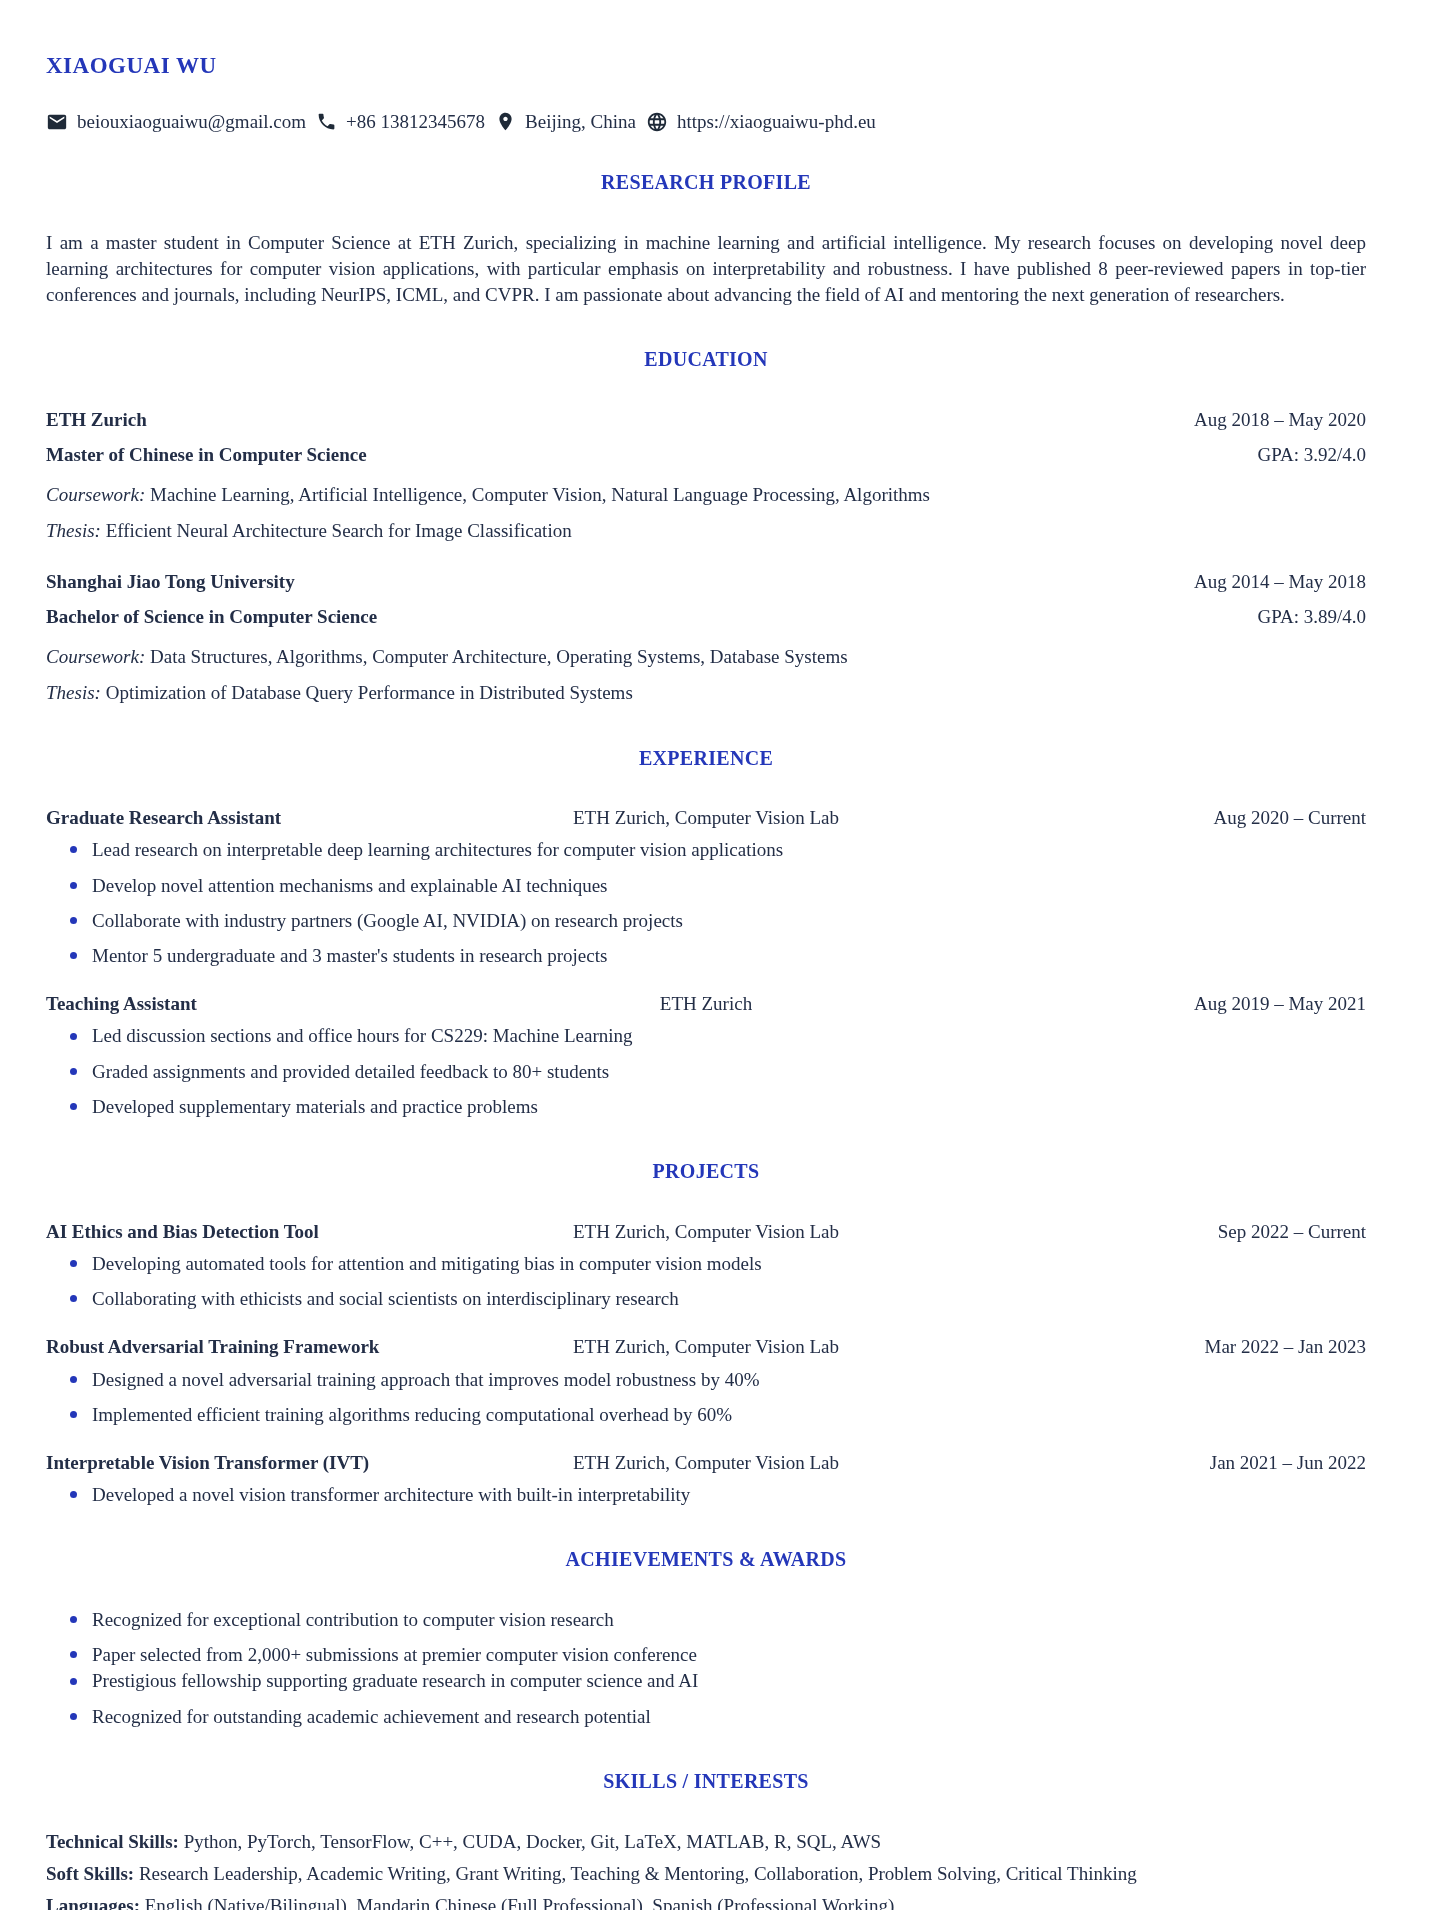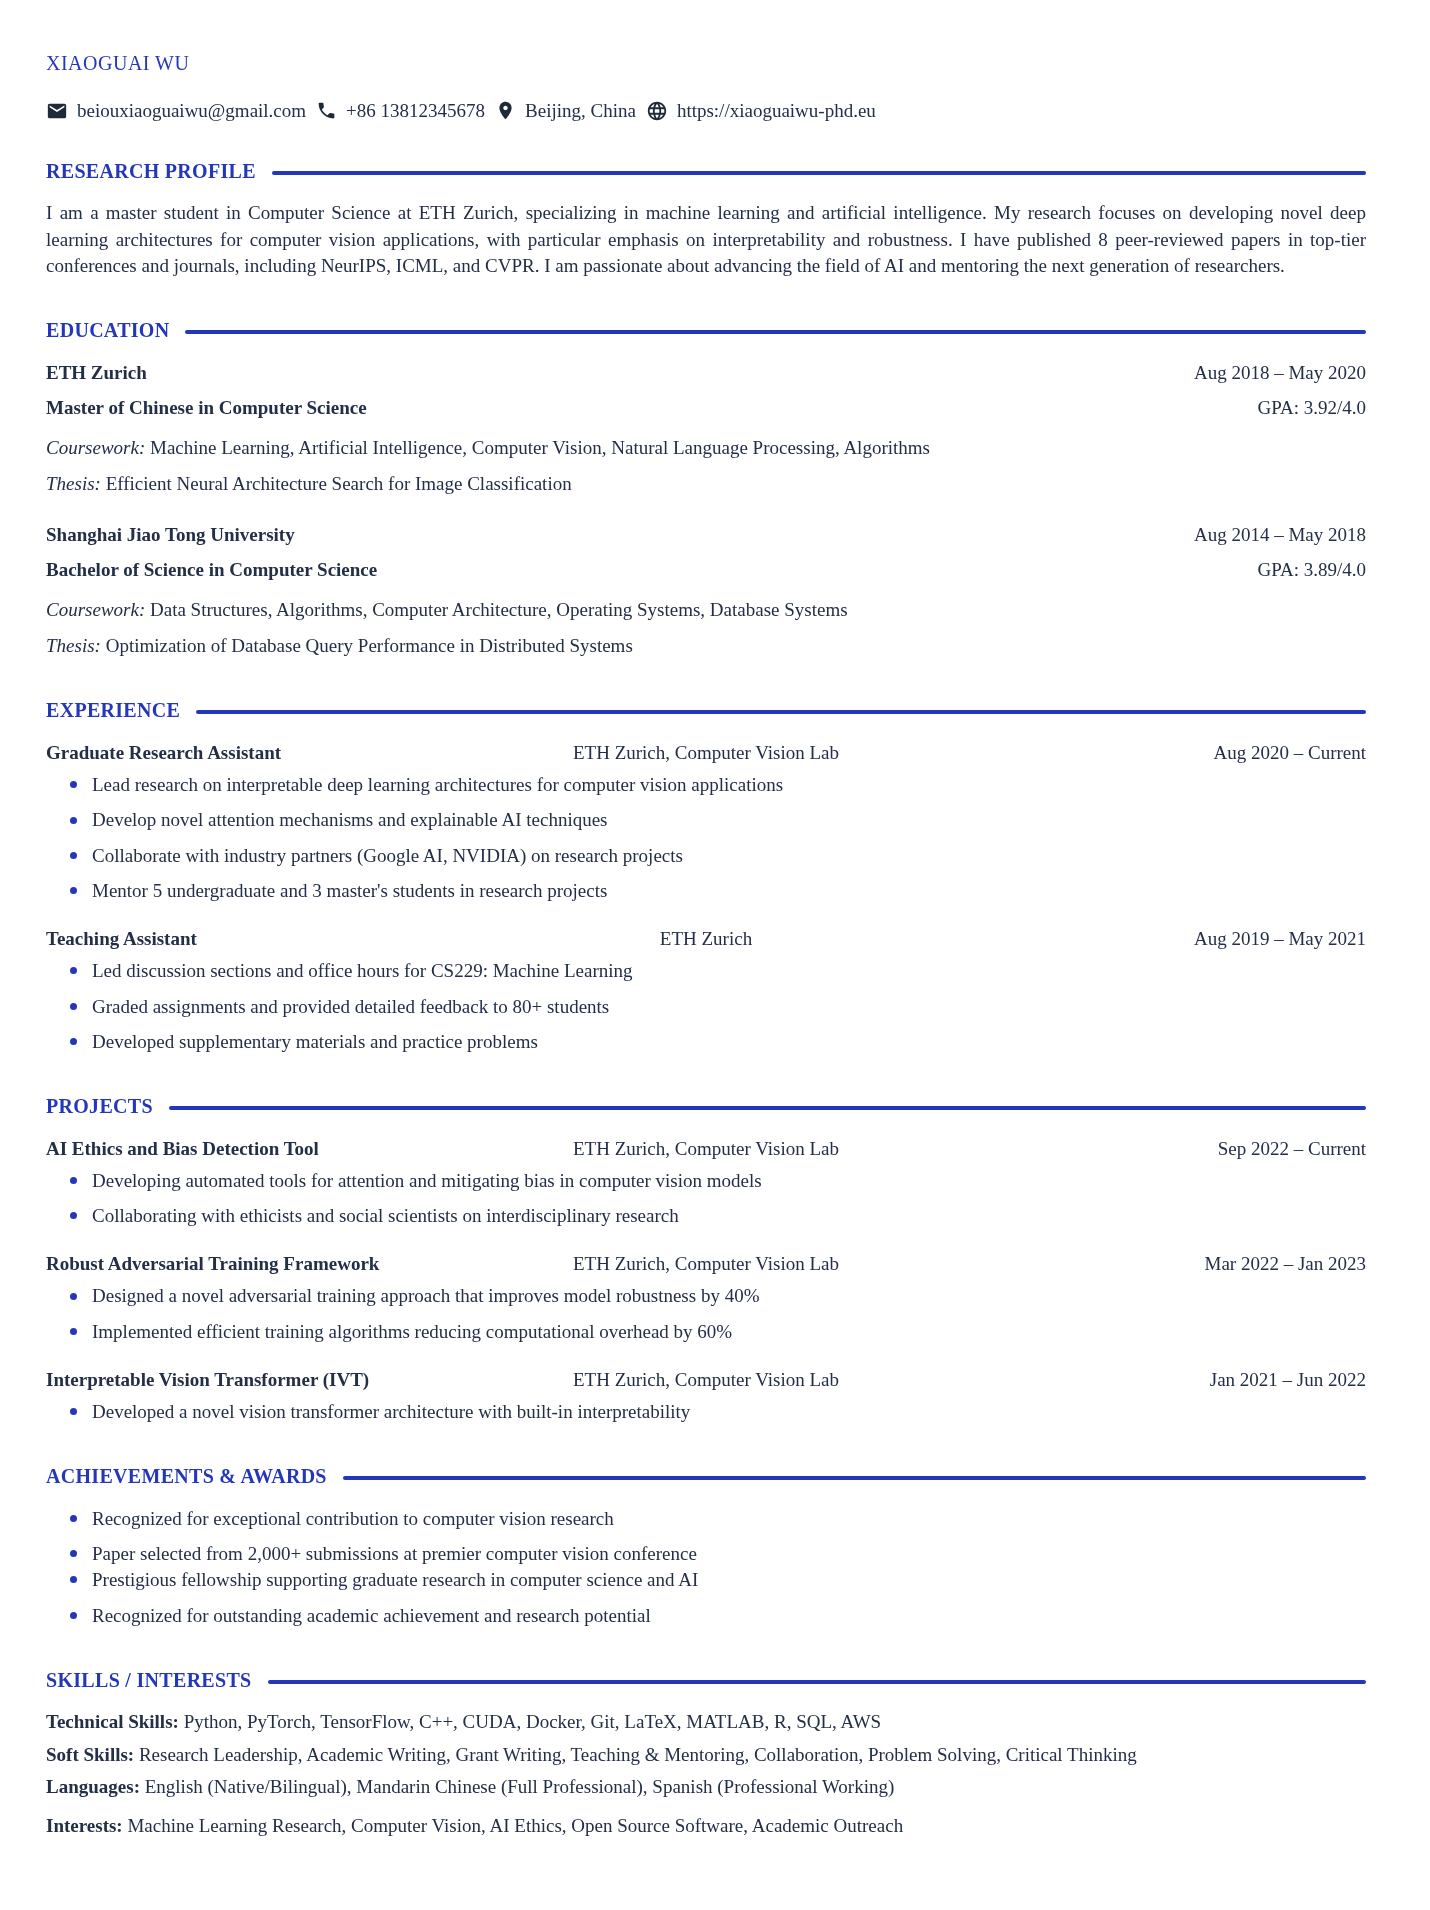--- a/index.html
+++ b/index.html
@@ -21,9 +21,9 @@
   }
   
   .name{
-    margin:0 0 20px 0;
-    font-size:20px;
-    font-weight:normal;
+    margin:0 0 27px 0;
+    font-size:23px;
+    font-weight:bold;
     color:var(--accent);
     letter-spacing:.5px;
   }

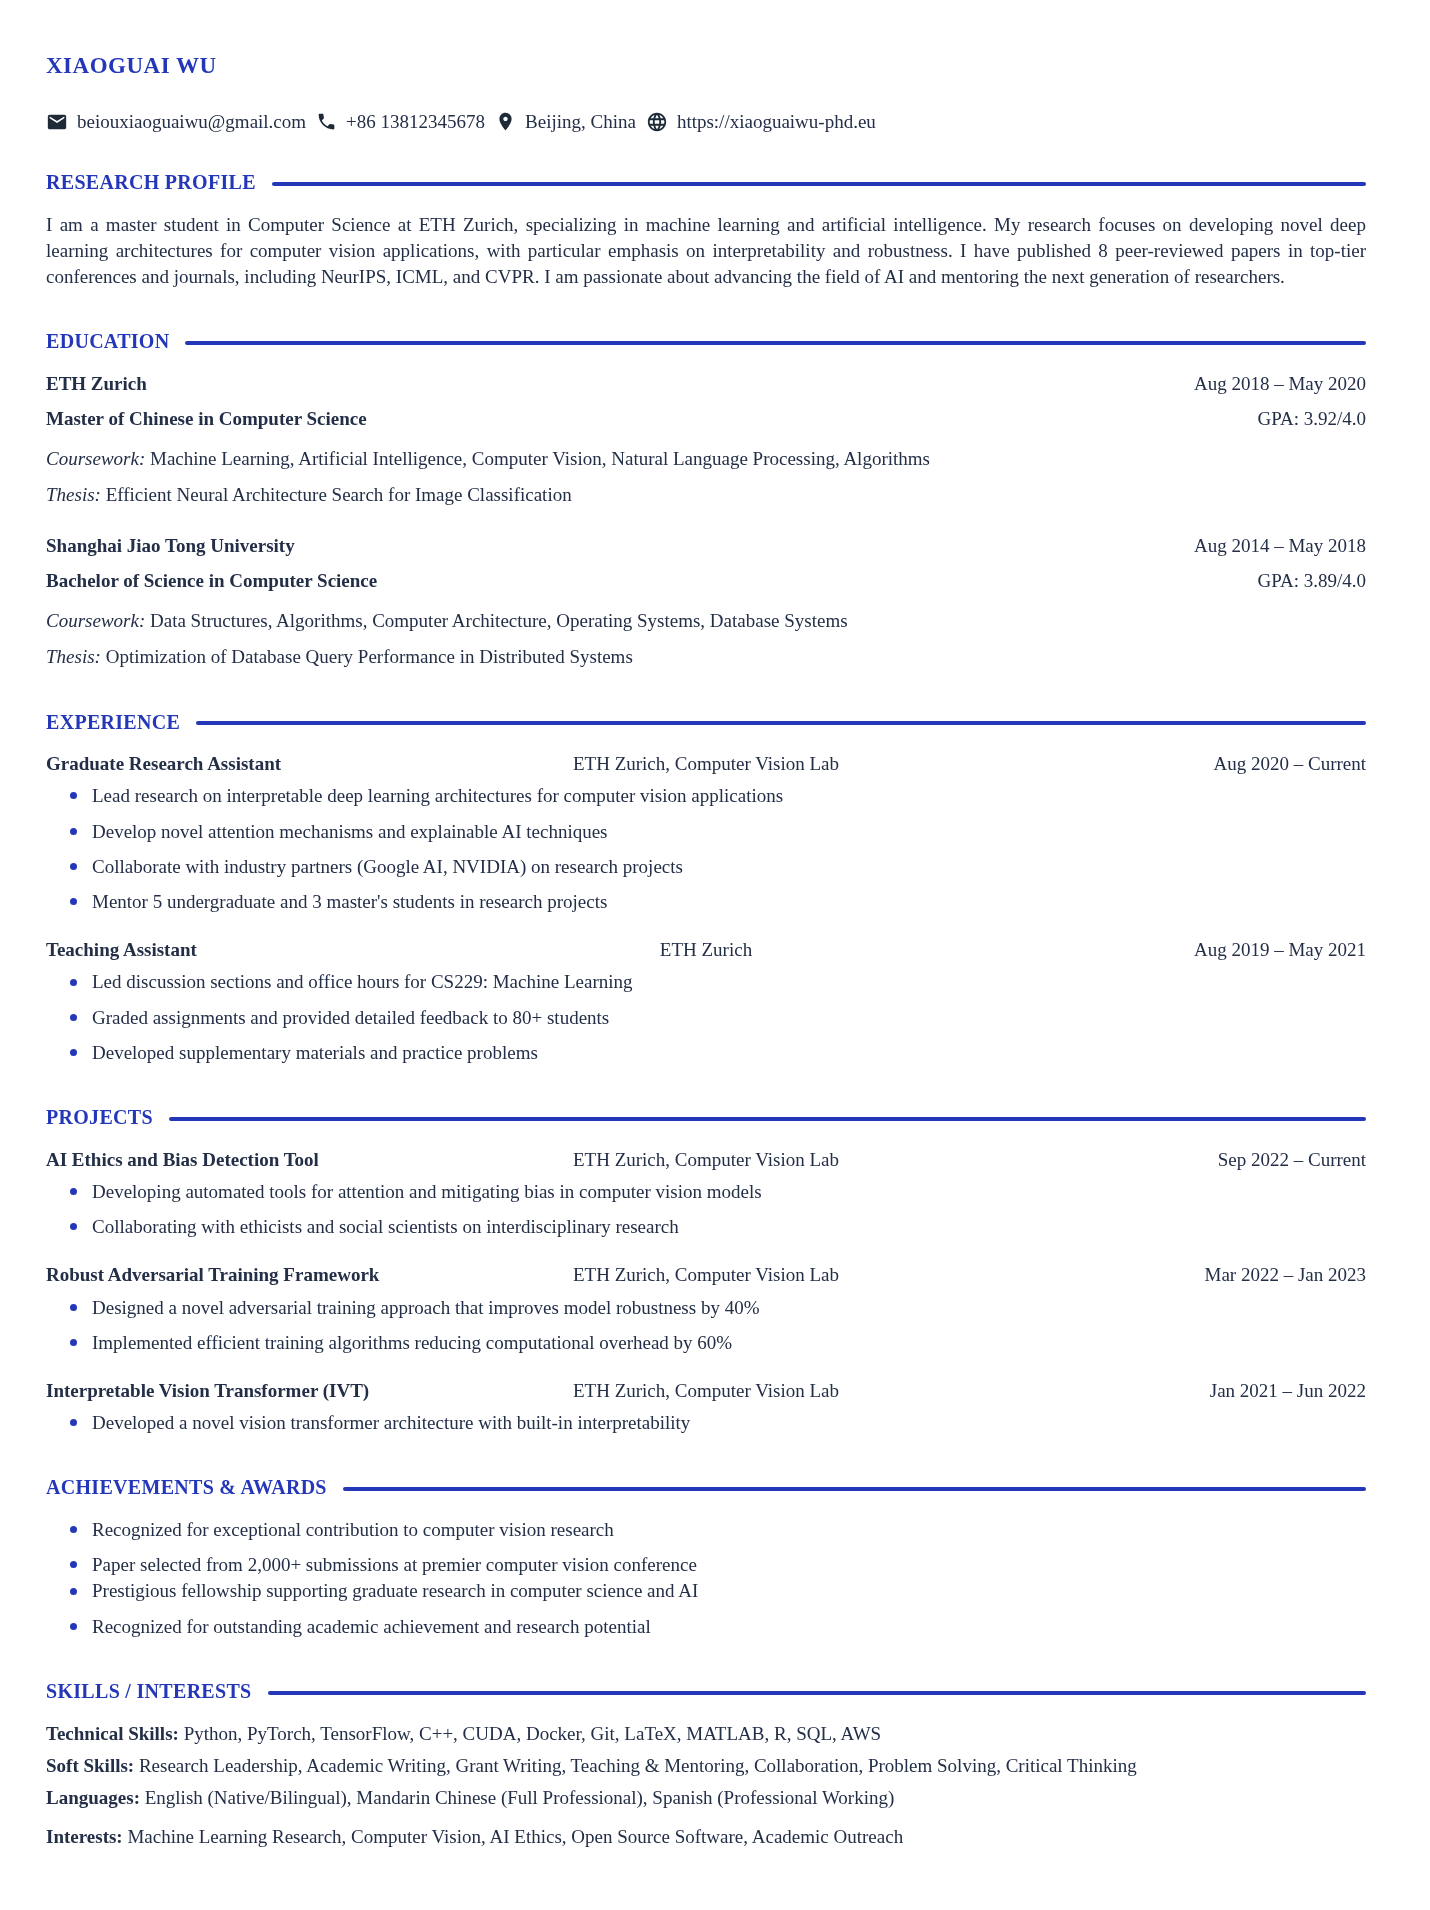--- a/index.html
+++ b/index.html
@@ -50,6 +50,7 @@
     align-items:center;
     gap:16px;
     margin-bottom:15px;
+    flex-direction:column;
   }
   .sec-head h2{
     margin:0;

